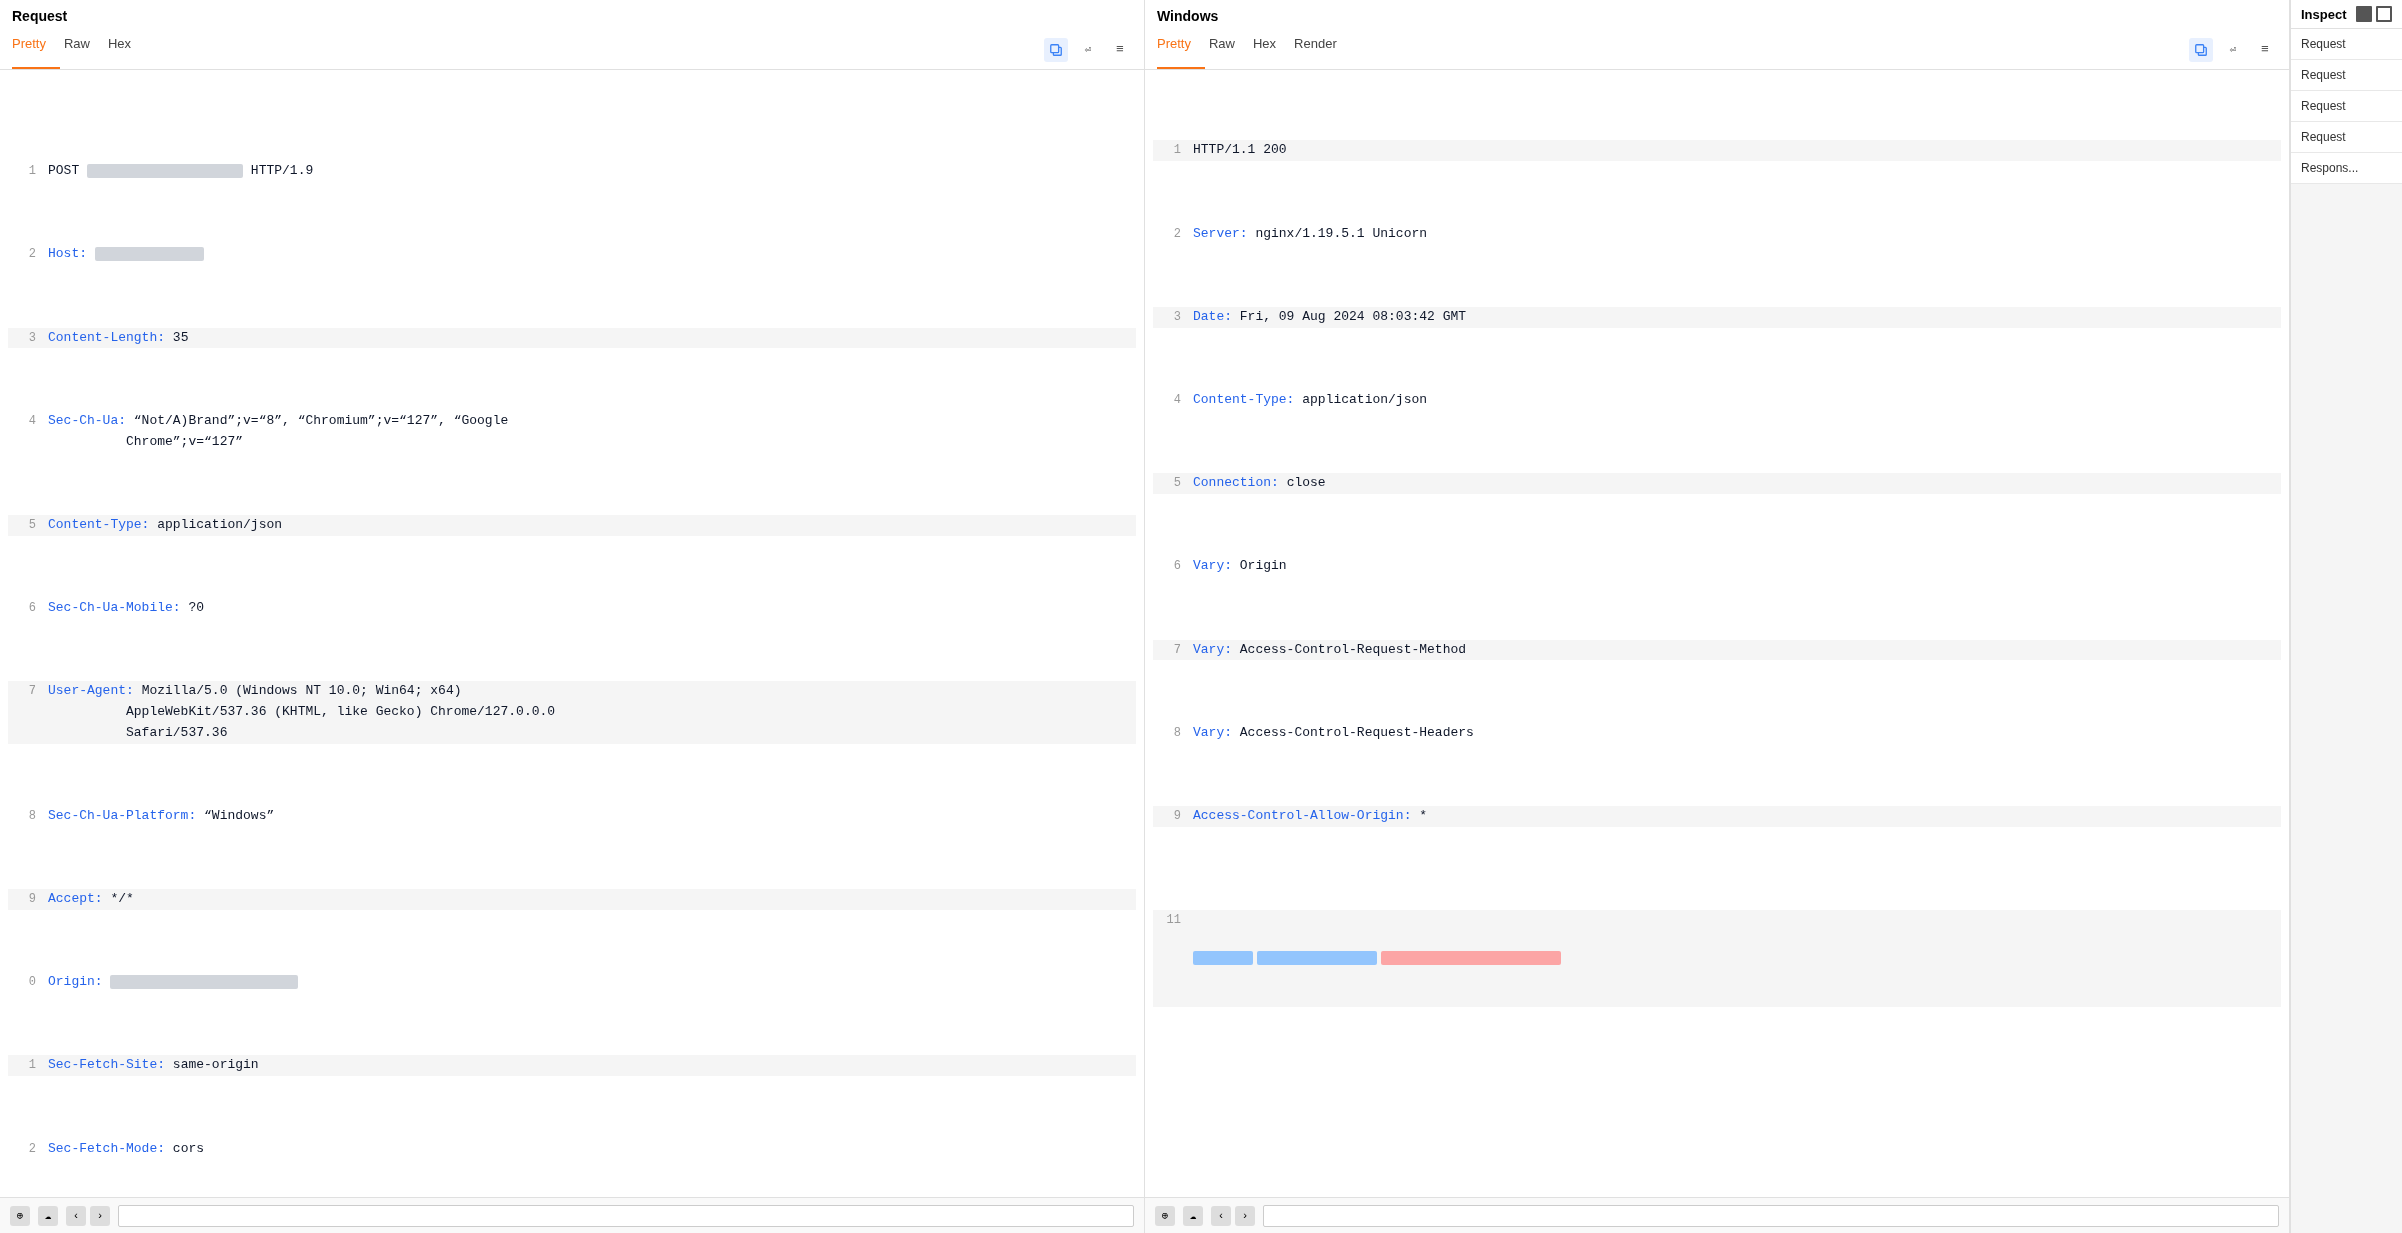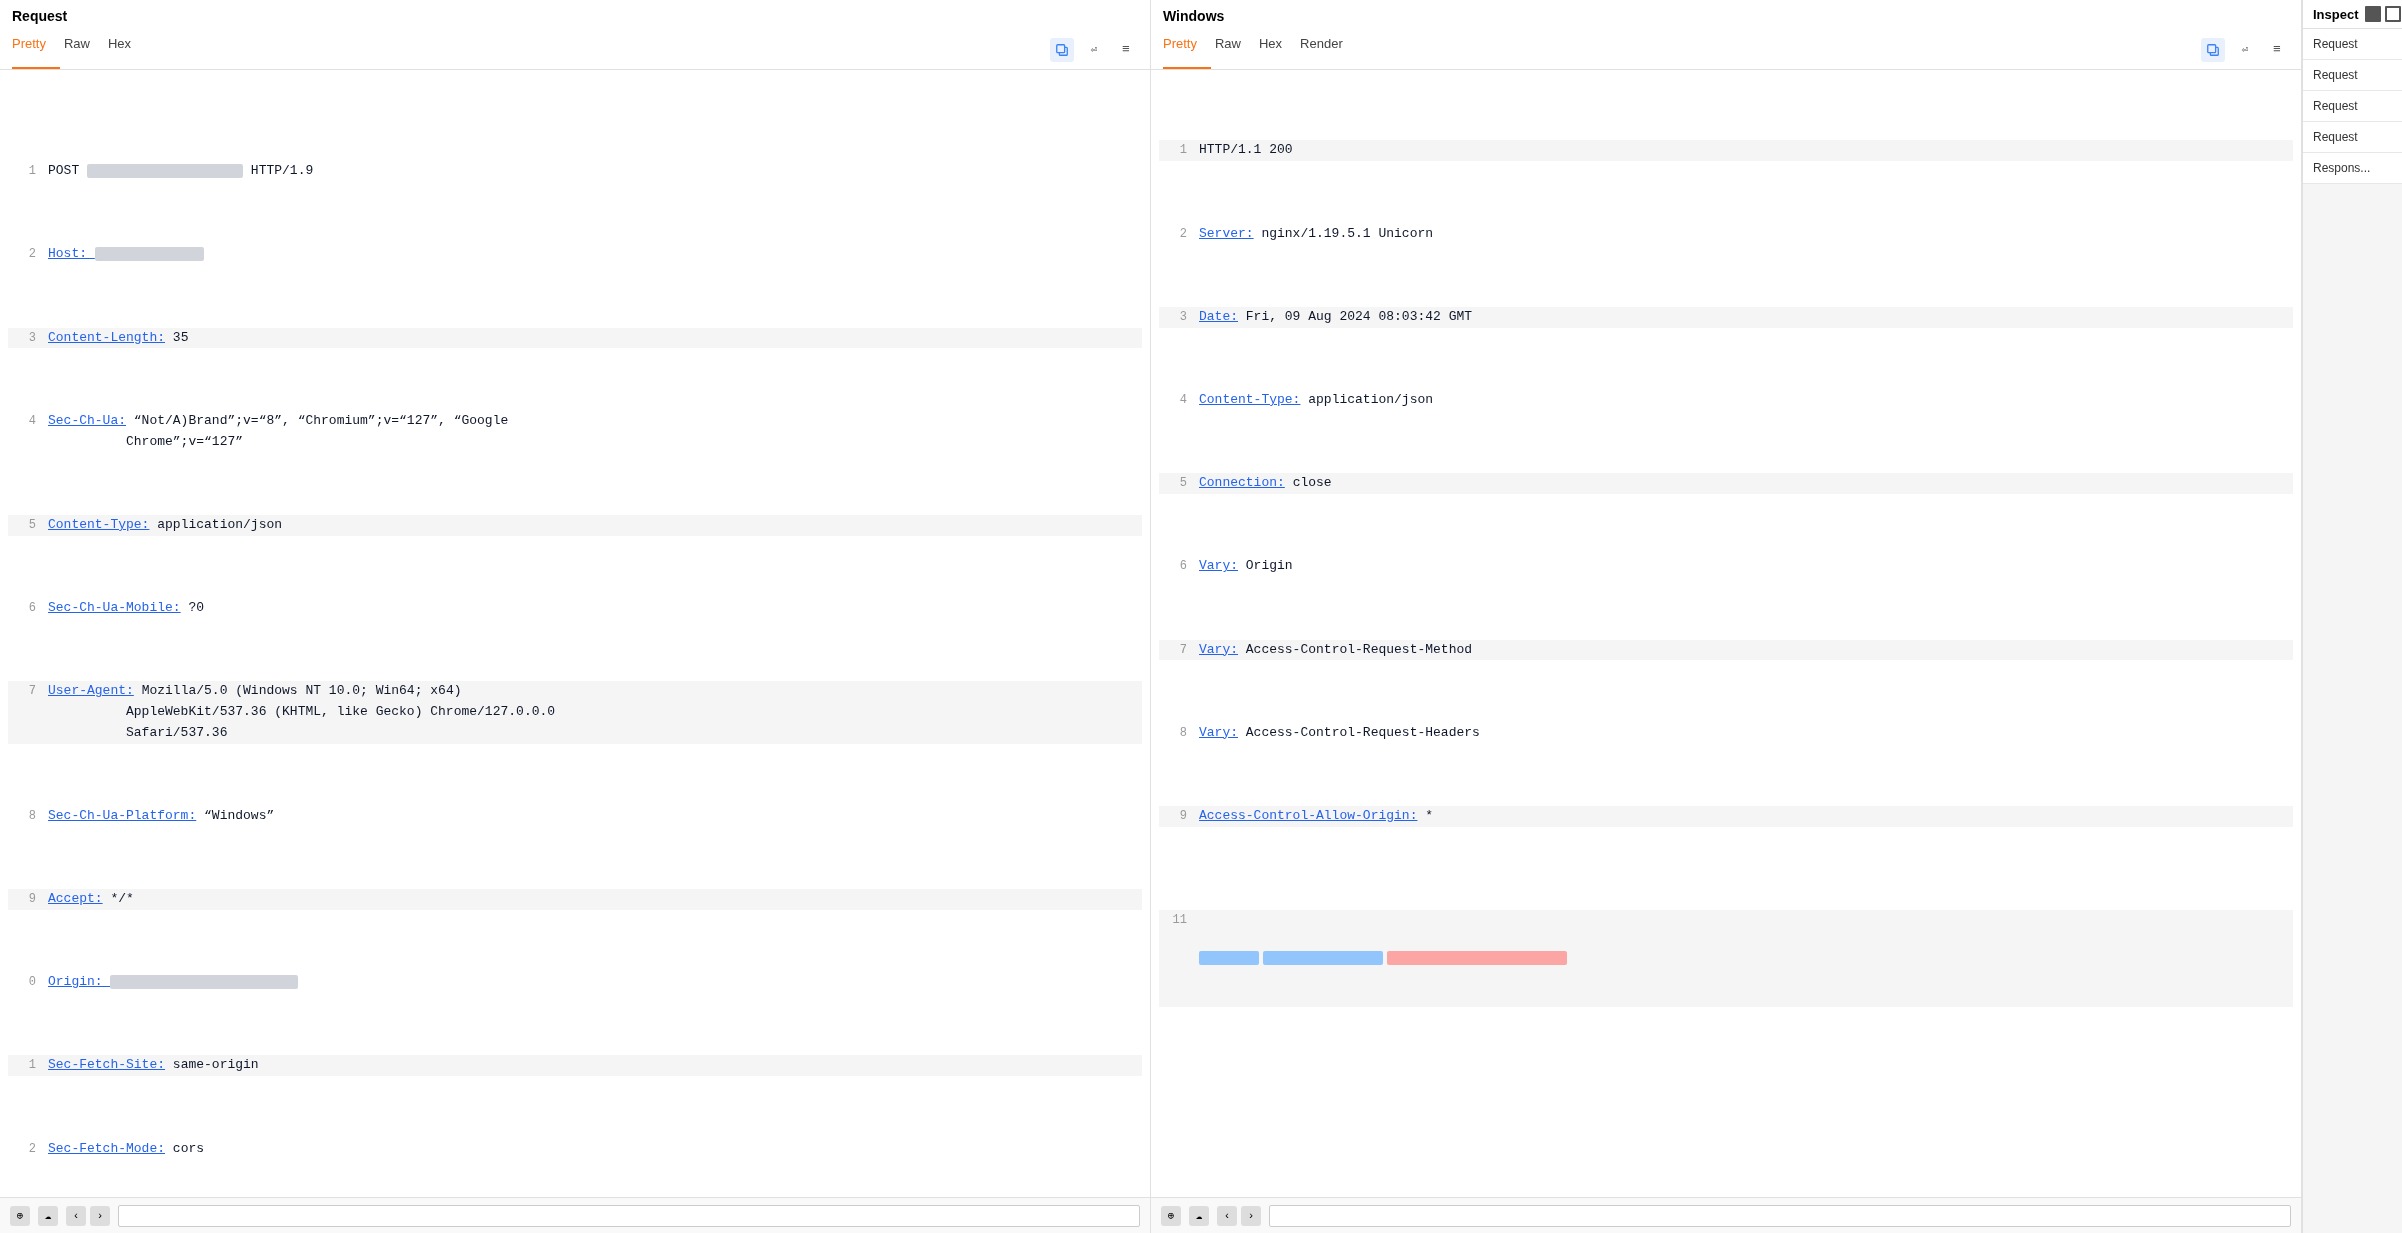--- a/index.html
+++ b/index.html
@@ -178,7 +178,7 @@
 
     
     .inspect-panel {
-      width: 100px;
+      width: 112px;
       background: #f5f5f5;
       border-left: 1px solid #e0e0e0;
       display: flex;

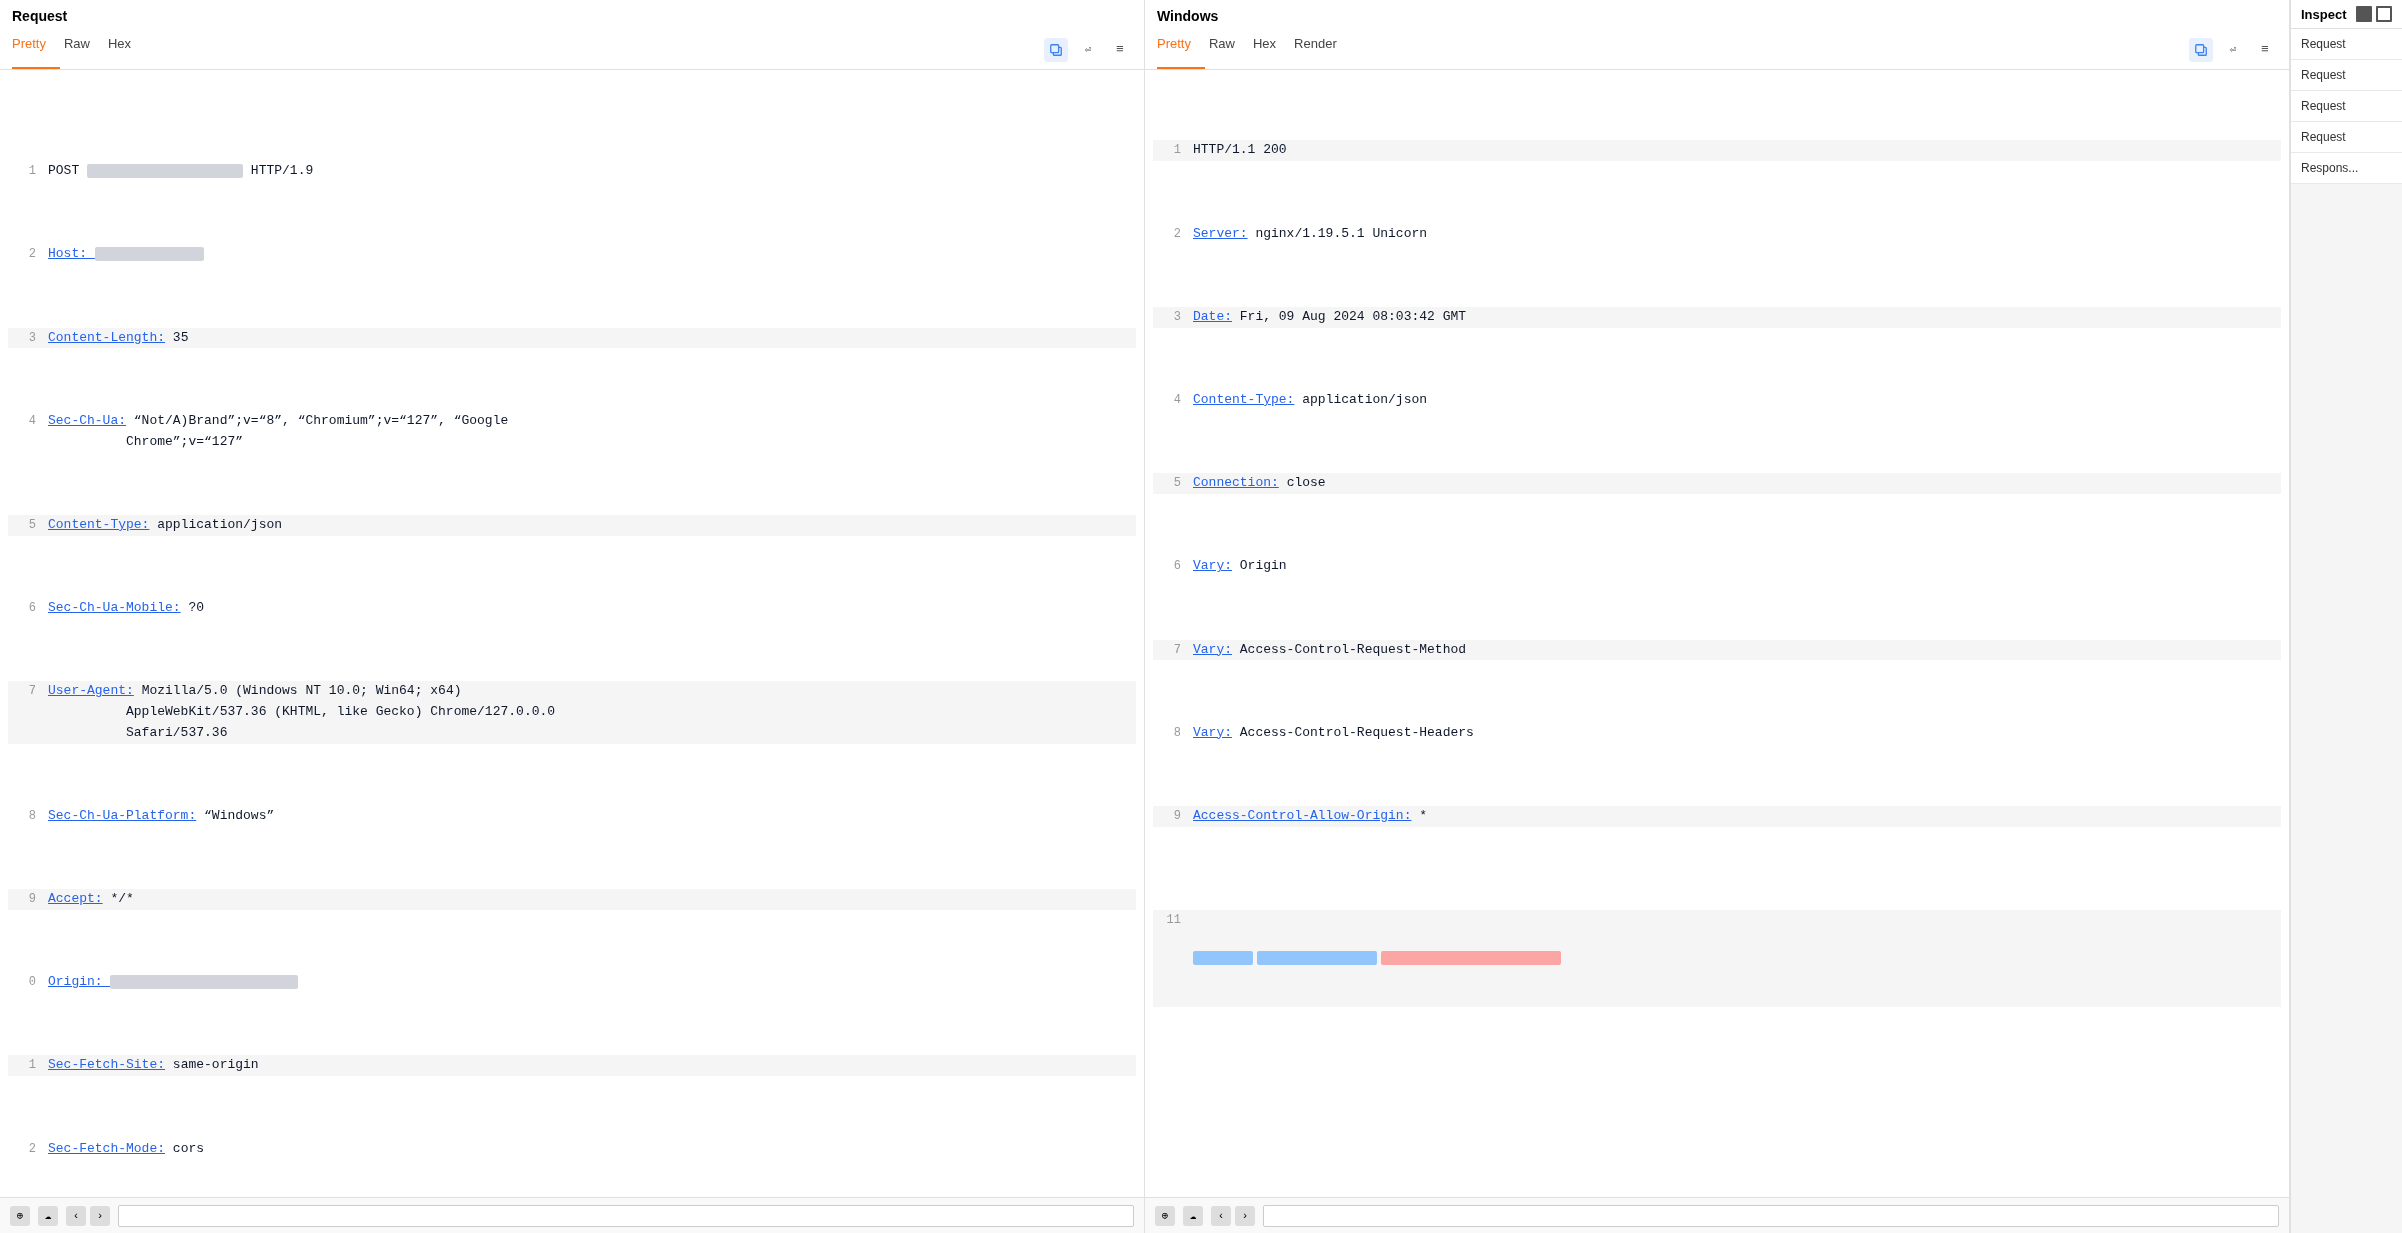--- a/index.html
+++ b/index.html
@@ -127,7 +127,7 @@
       background: #f5f5f5;
     }
 
-    .key { color: #2563eb; text-decoration: underline; }
+    .key { color: #2563eb; }
     .plain-text { color: #0f172a; }
     .redacted {
       display: inline-block;

